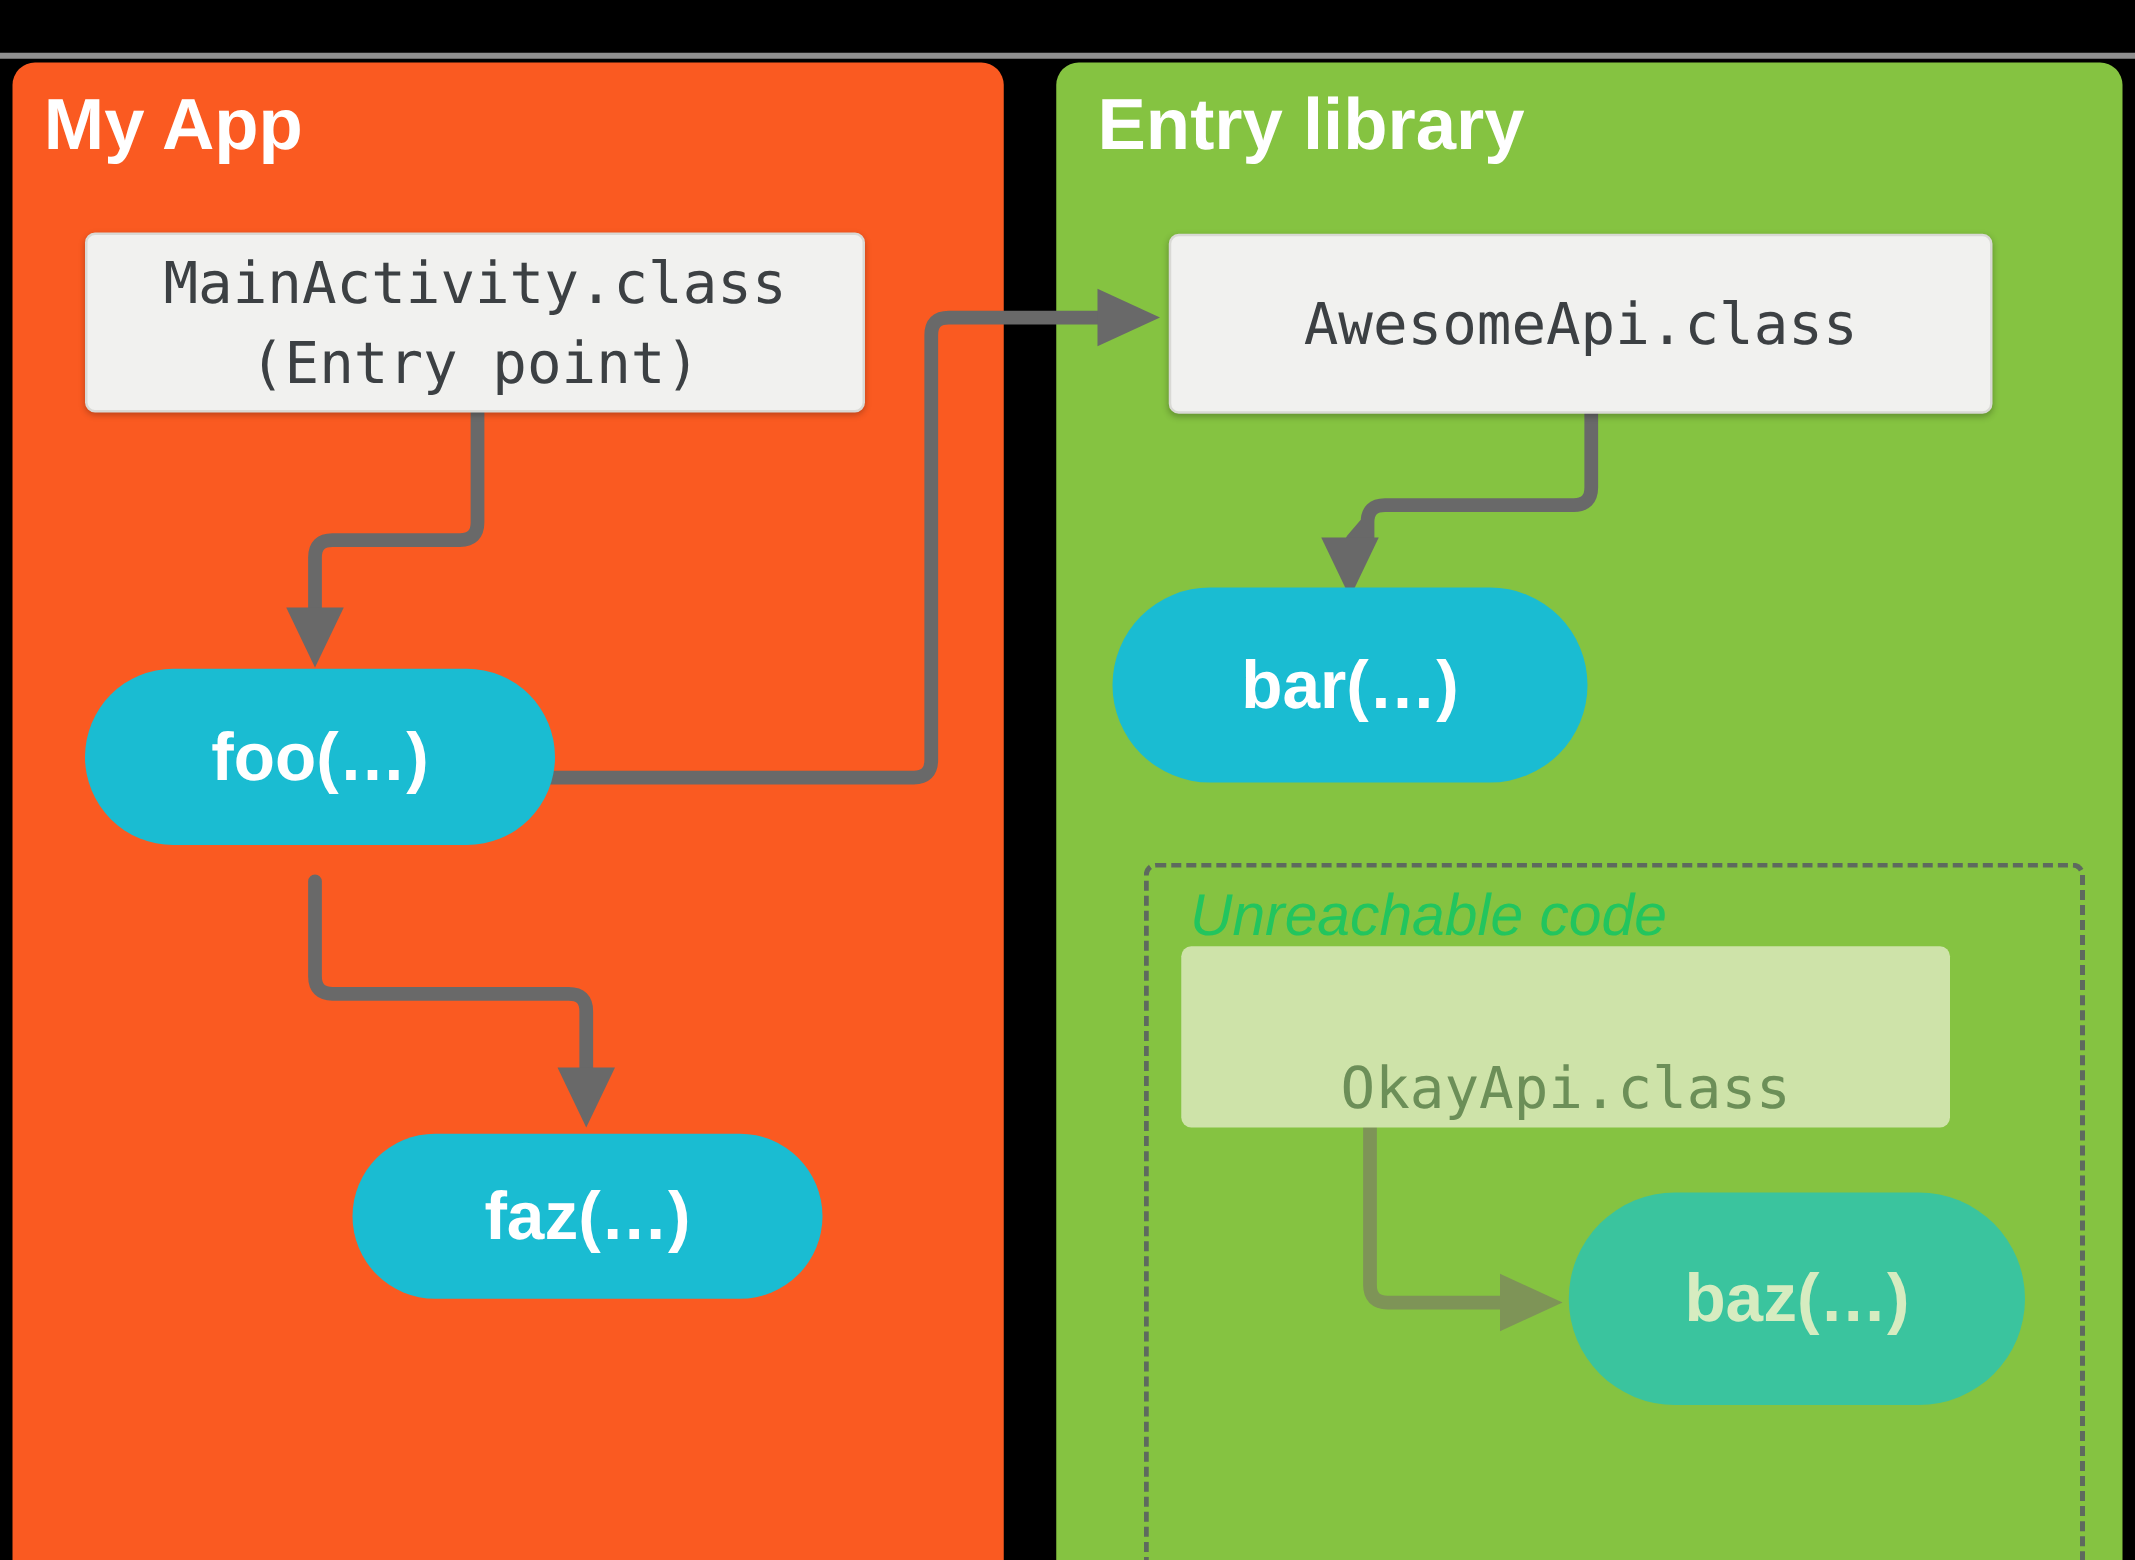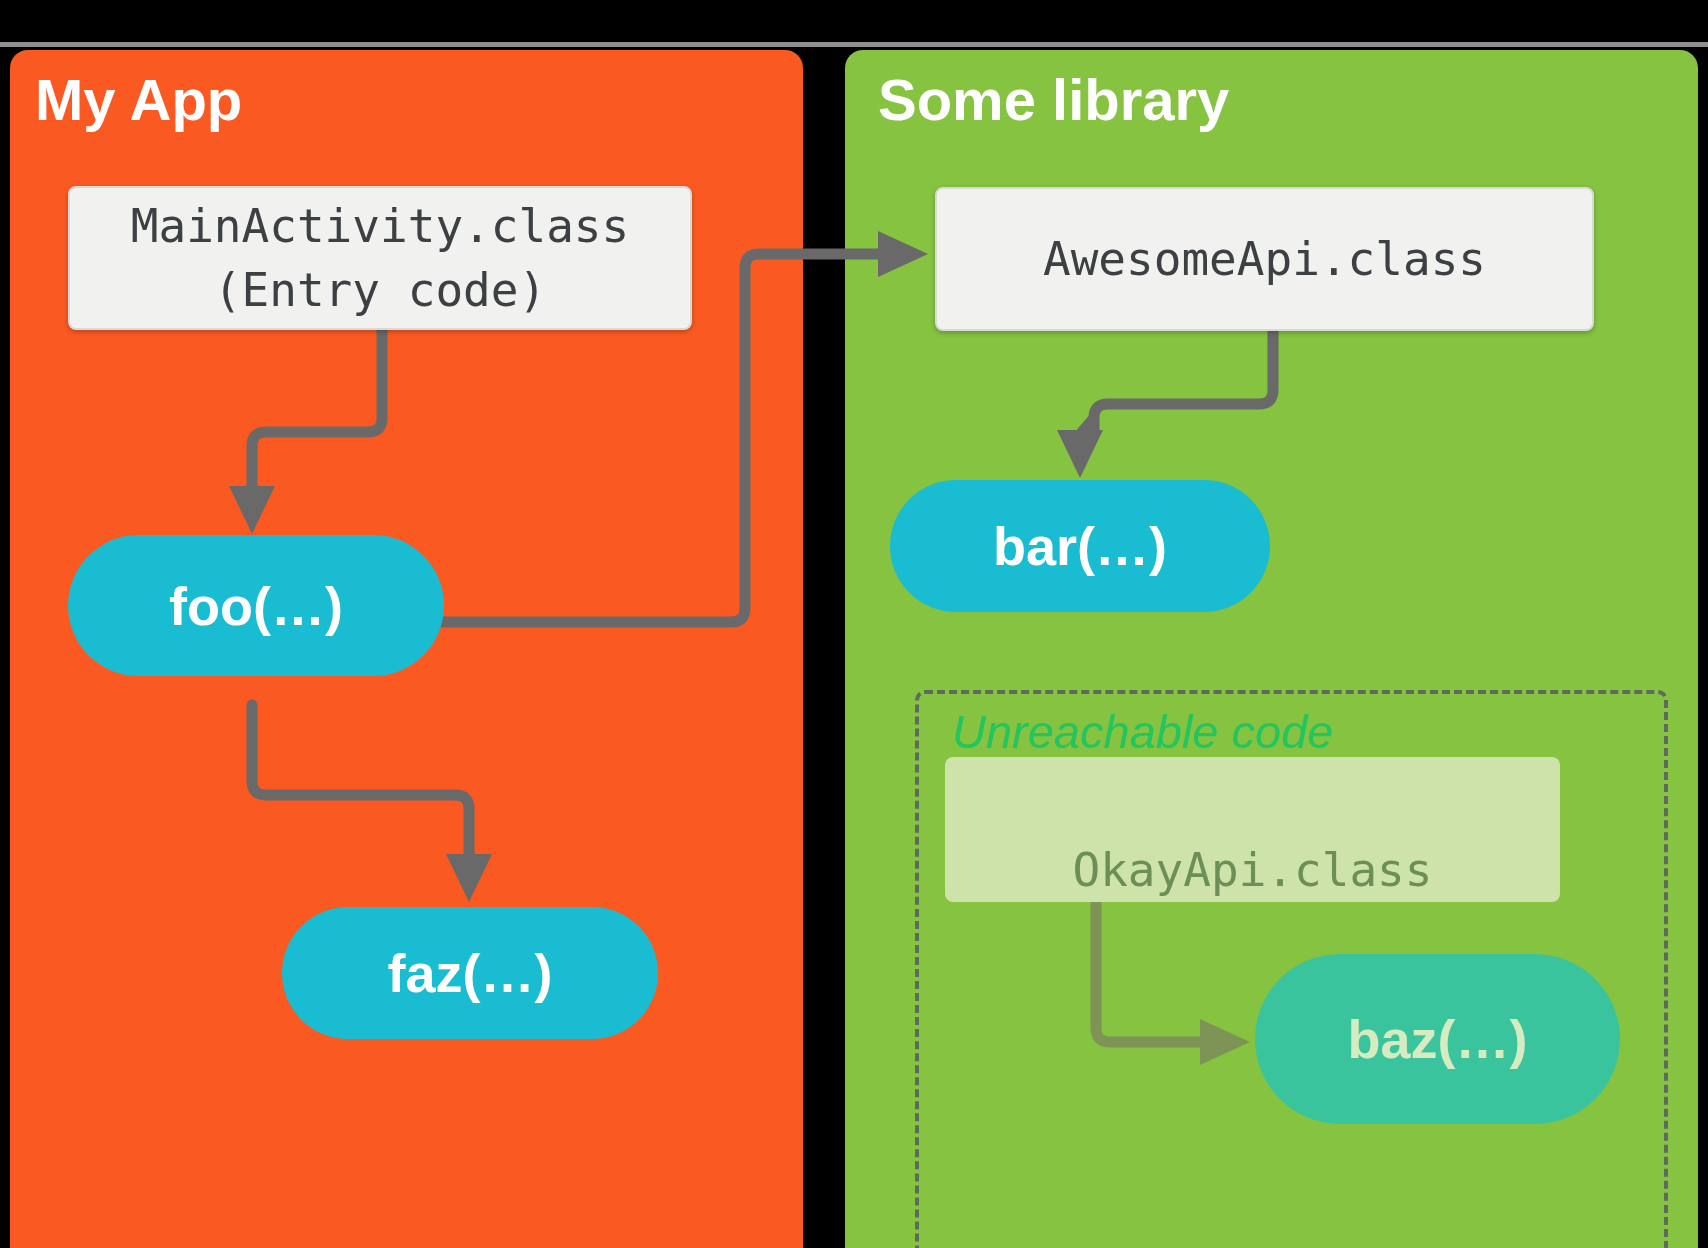--- a/index.html
+++ b/index.html
@@ -63,7 +63,7 @@
   </svg>
 
   <div class="panel-title title-app">My App</div>
-  <div class="panel-title title-lib">Some library</div>
+  <div class="panel-title title-lib">Entry library</div>
 
   <div class="classbox box-main">
     <div>MainActivity.class</div>

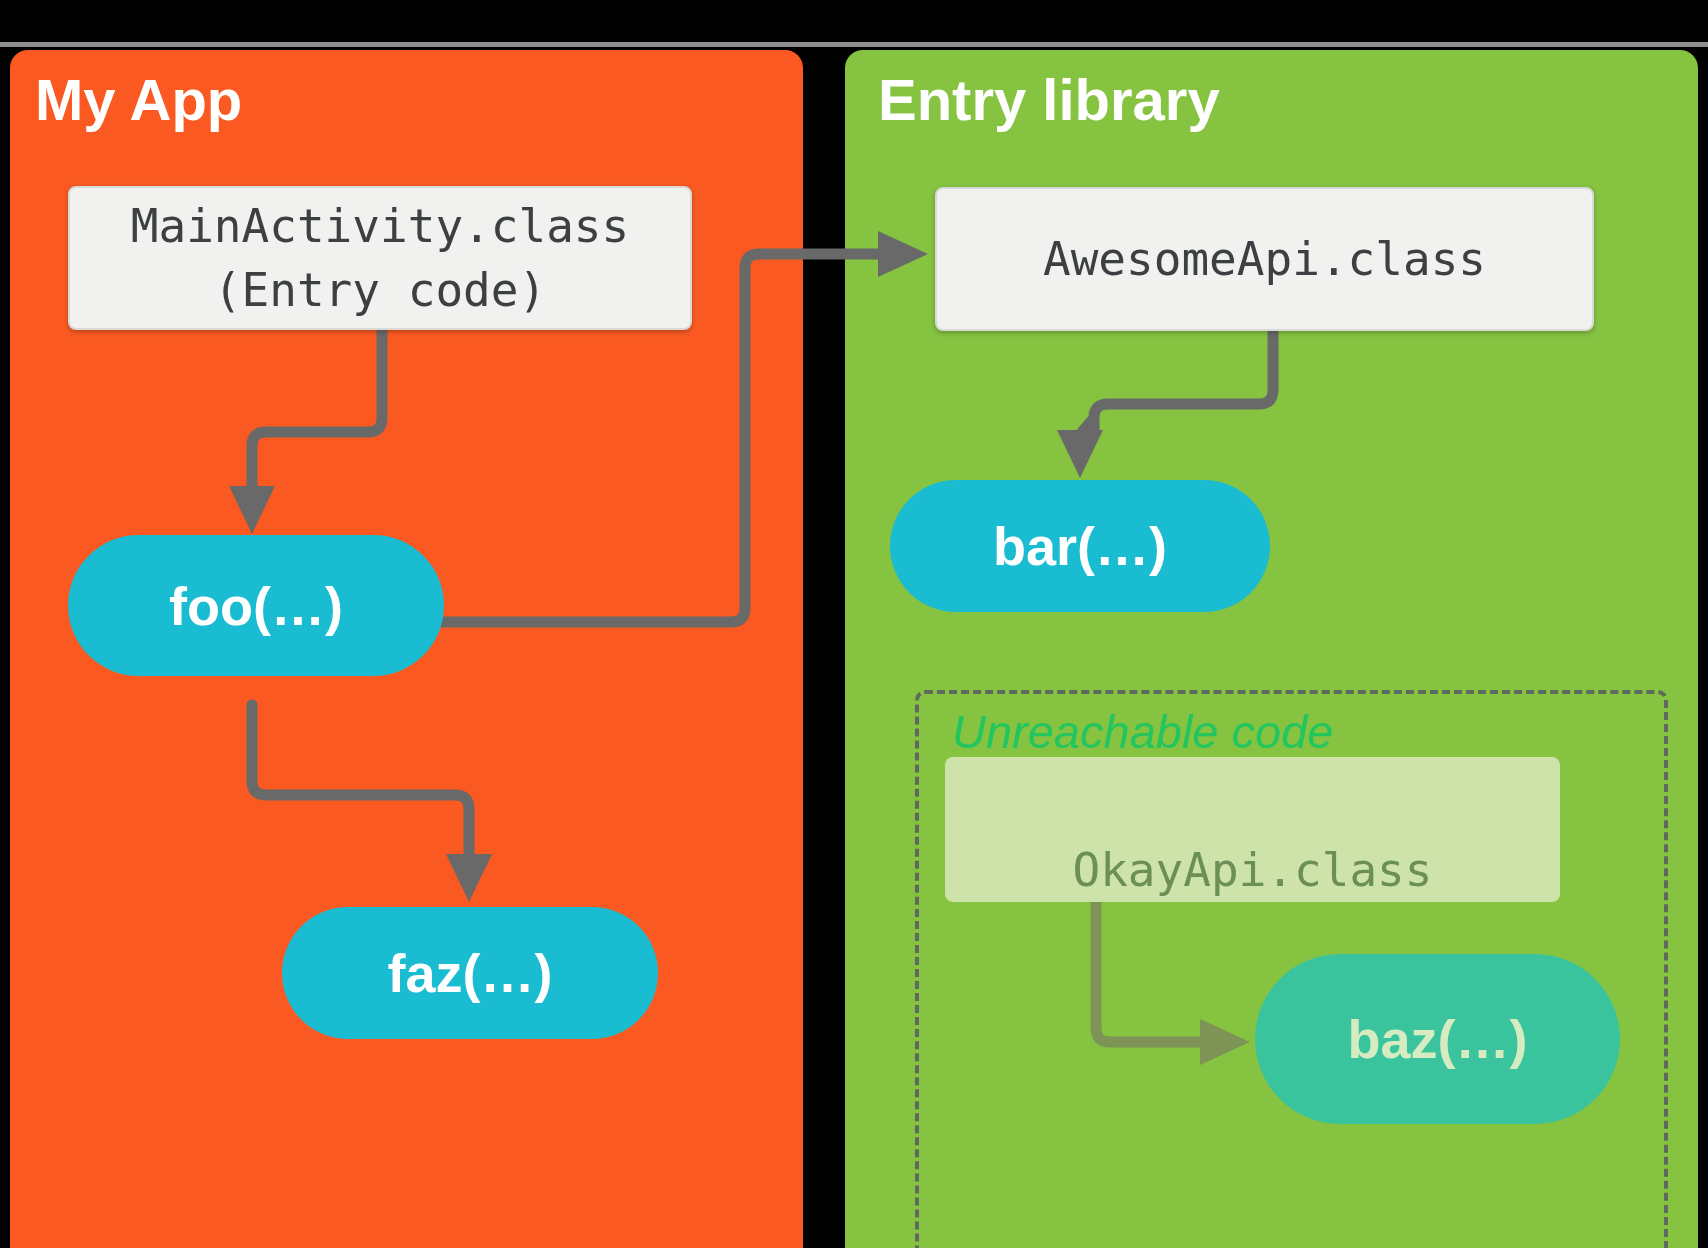--- a/index.html
+++ b/index.html
@@ -67,7 +67,7 @@
 
   <div class="classbox box-main">
     <div>MainActivity.class</div>
-    <div>(Entry code)</div>
+    <div>(Entry point)</div>
   </div>
 
   <div class="classbox box-api">

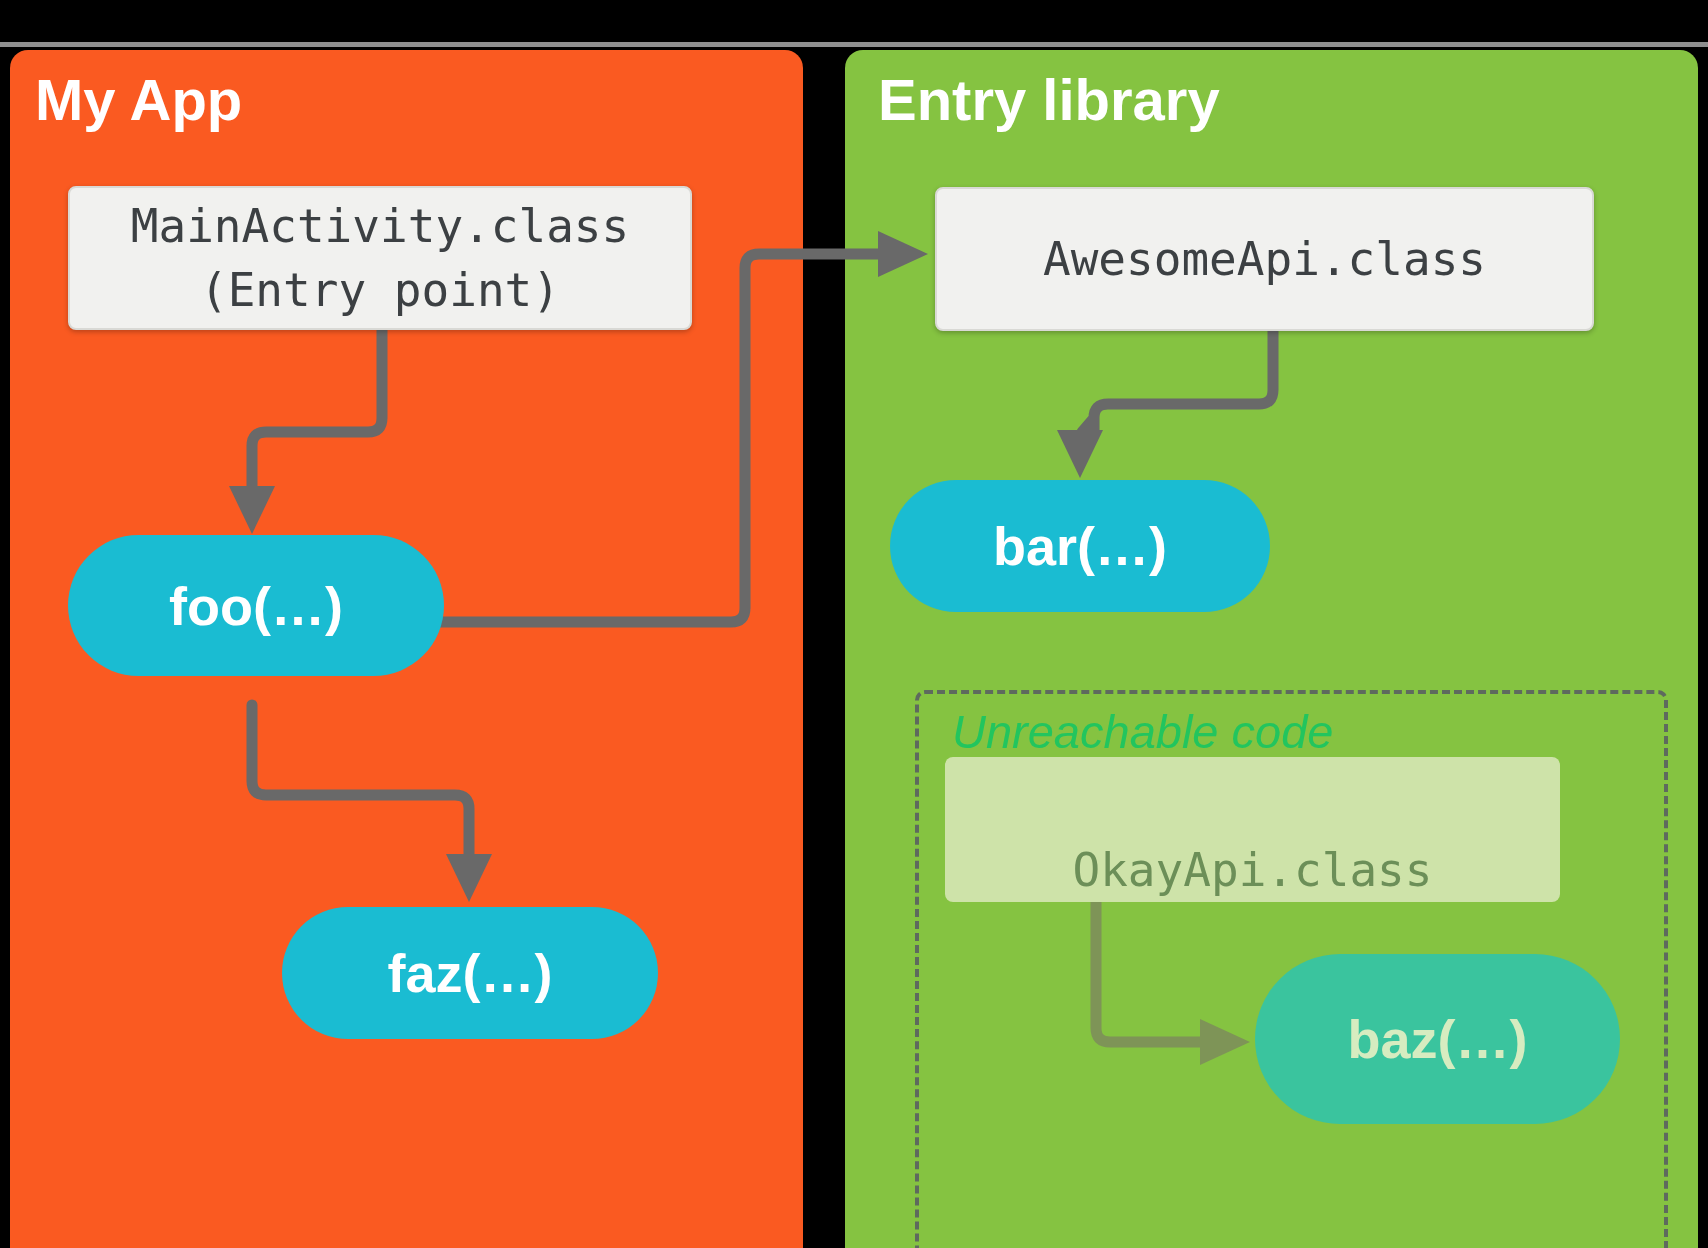--- a/index.html
+++ b/index.html
@@ -25,7 +25,7 @@
         color:#fff;font-weight:bold;font-size:54px;background:#1abcd2;}
   .pill-foo{left:68px;top:493px;width:376px;height:141px;}
   .pill-faz{left:282px;top:865px;width:376px;height:132px;}
-  .pill-bar{left:890px;top:438px;width:380px;height:132px;text-align:right;}
+  .pill-bar{left:890px;top:428px;width:380px;height:156px;text-align:right;}
   .pill-baz{left:1255px;top:912px;width:365px;height:170px;background:#3ac49e;color:#d6ecc0;}
   .dashedbox{position:absolute;left:915px;top:648px;width:745px;height:577px;
              border:4px dashed #5e6a5e;border-radius:10px;}

